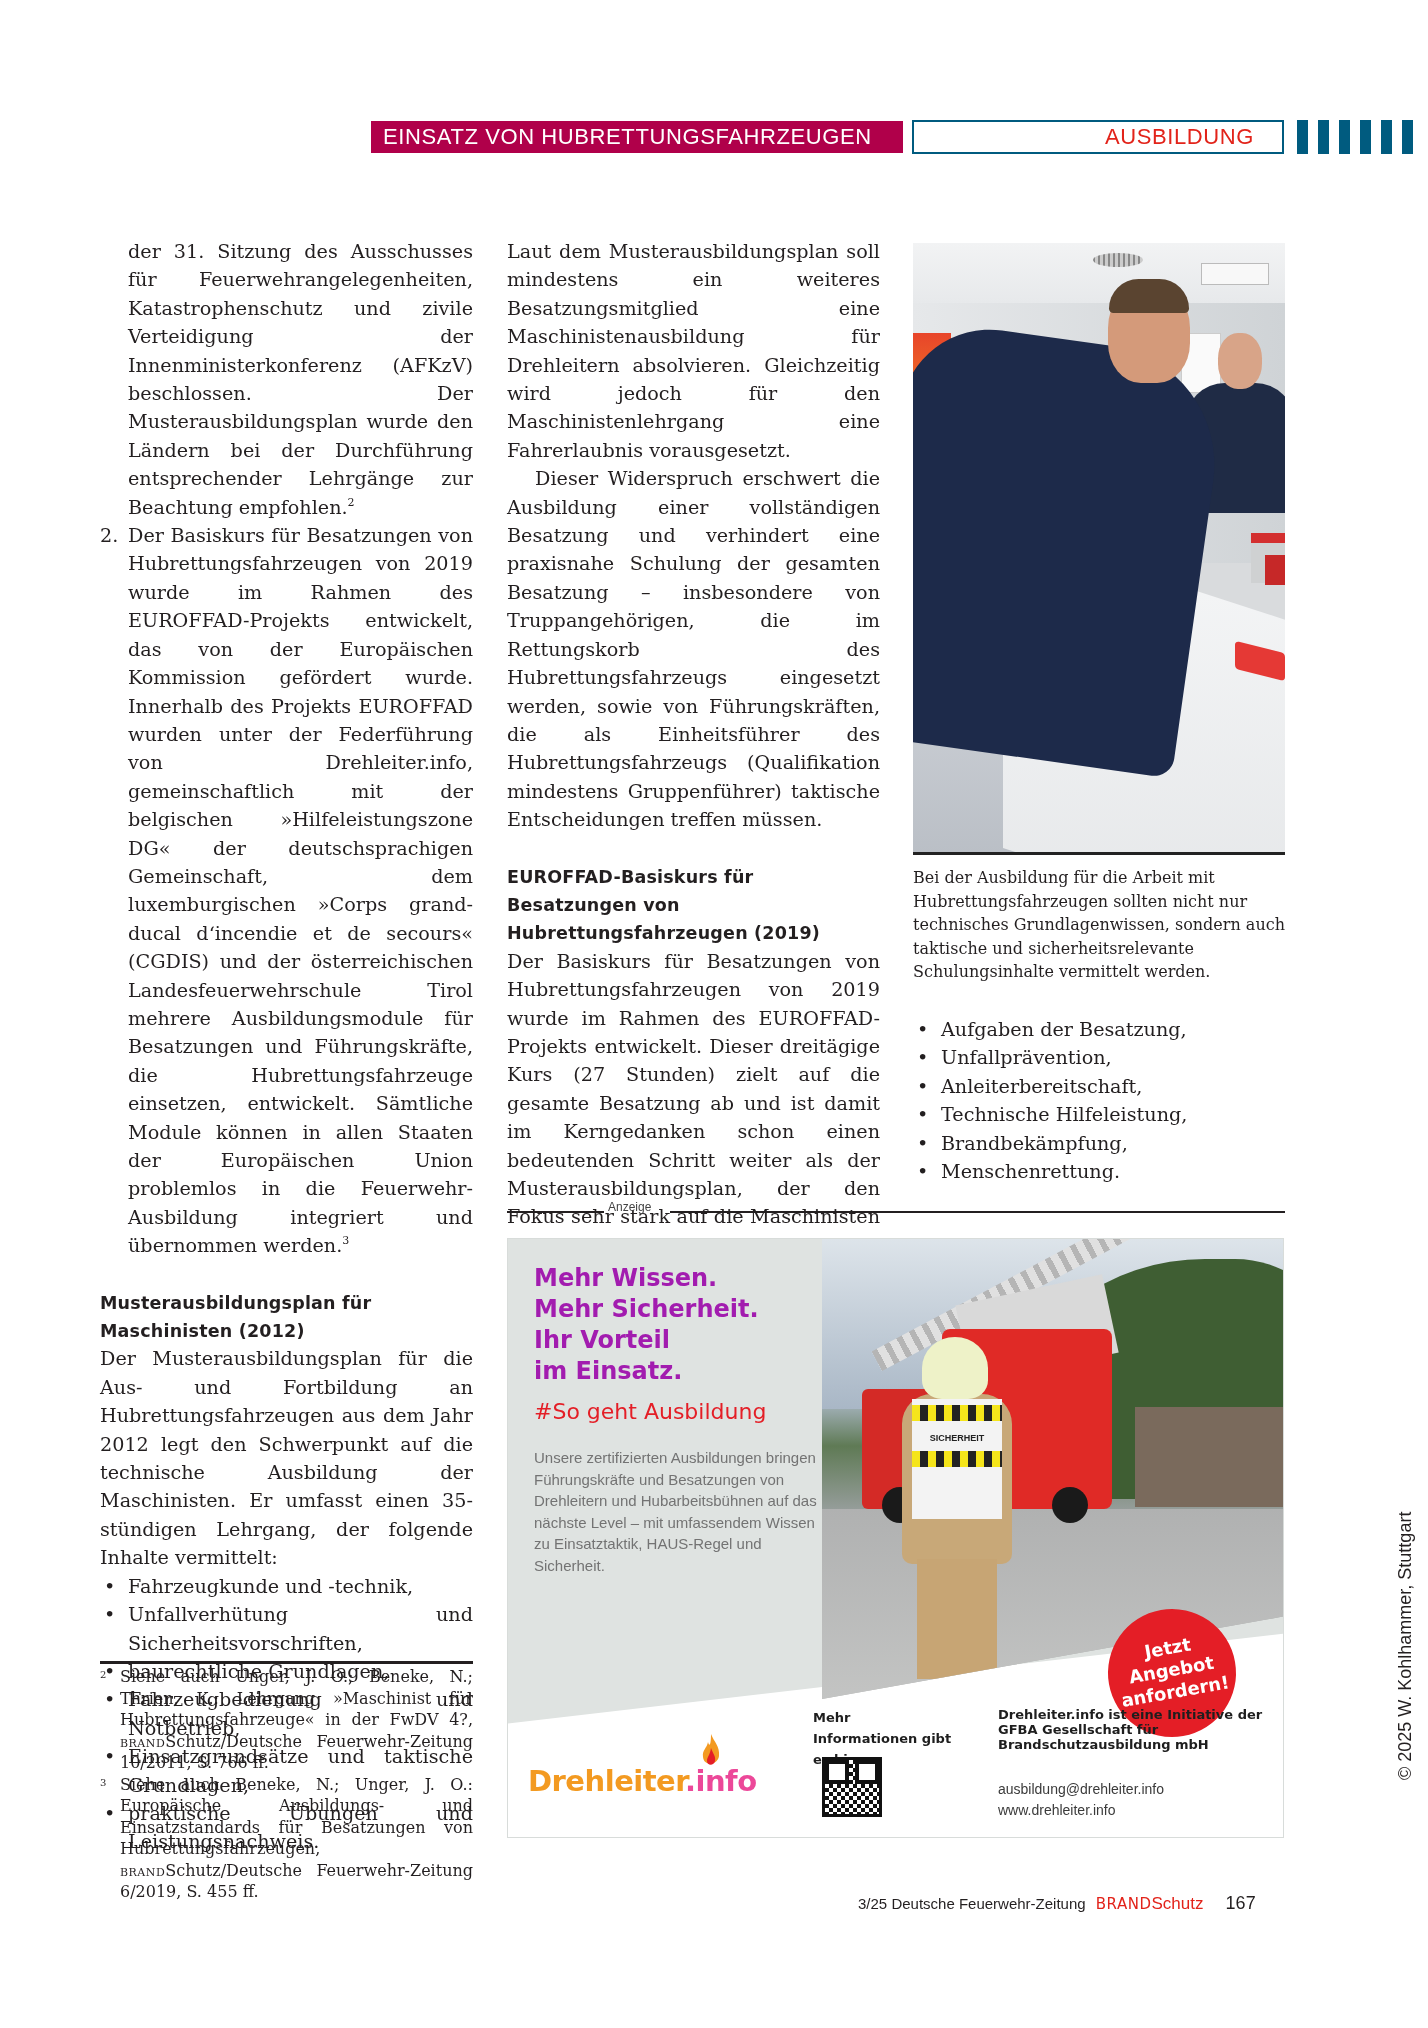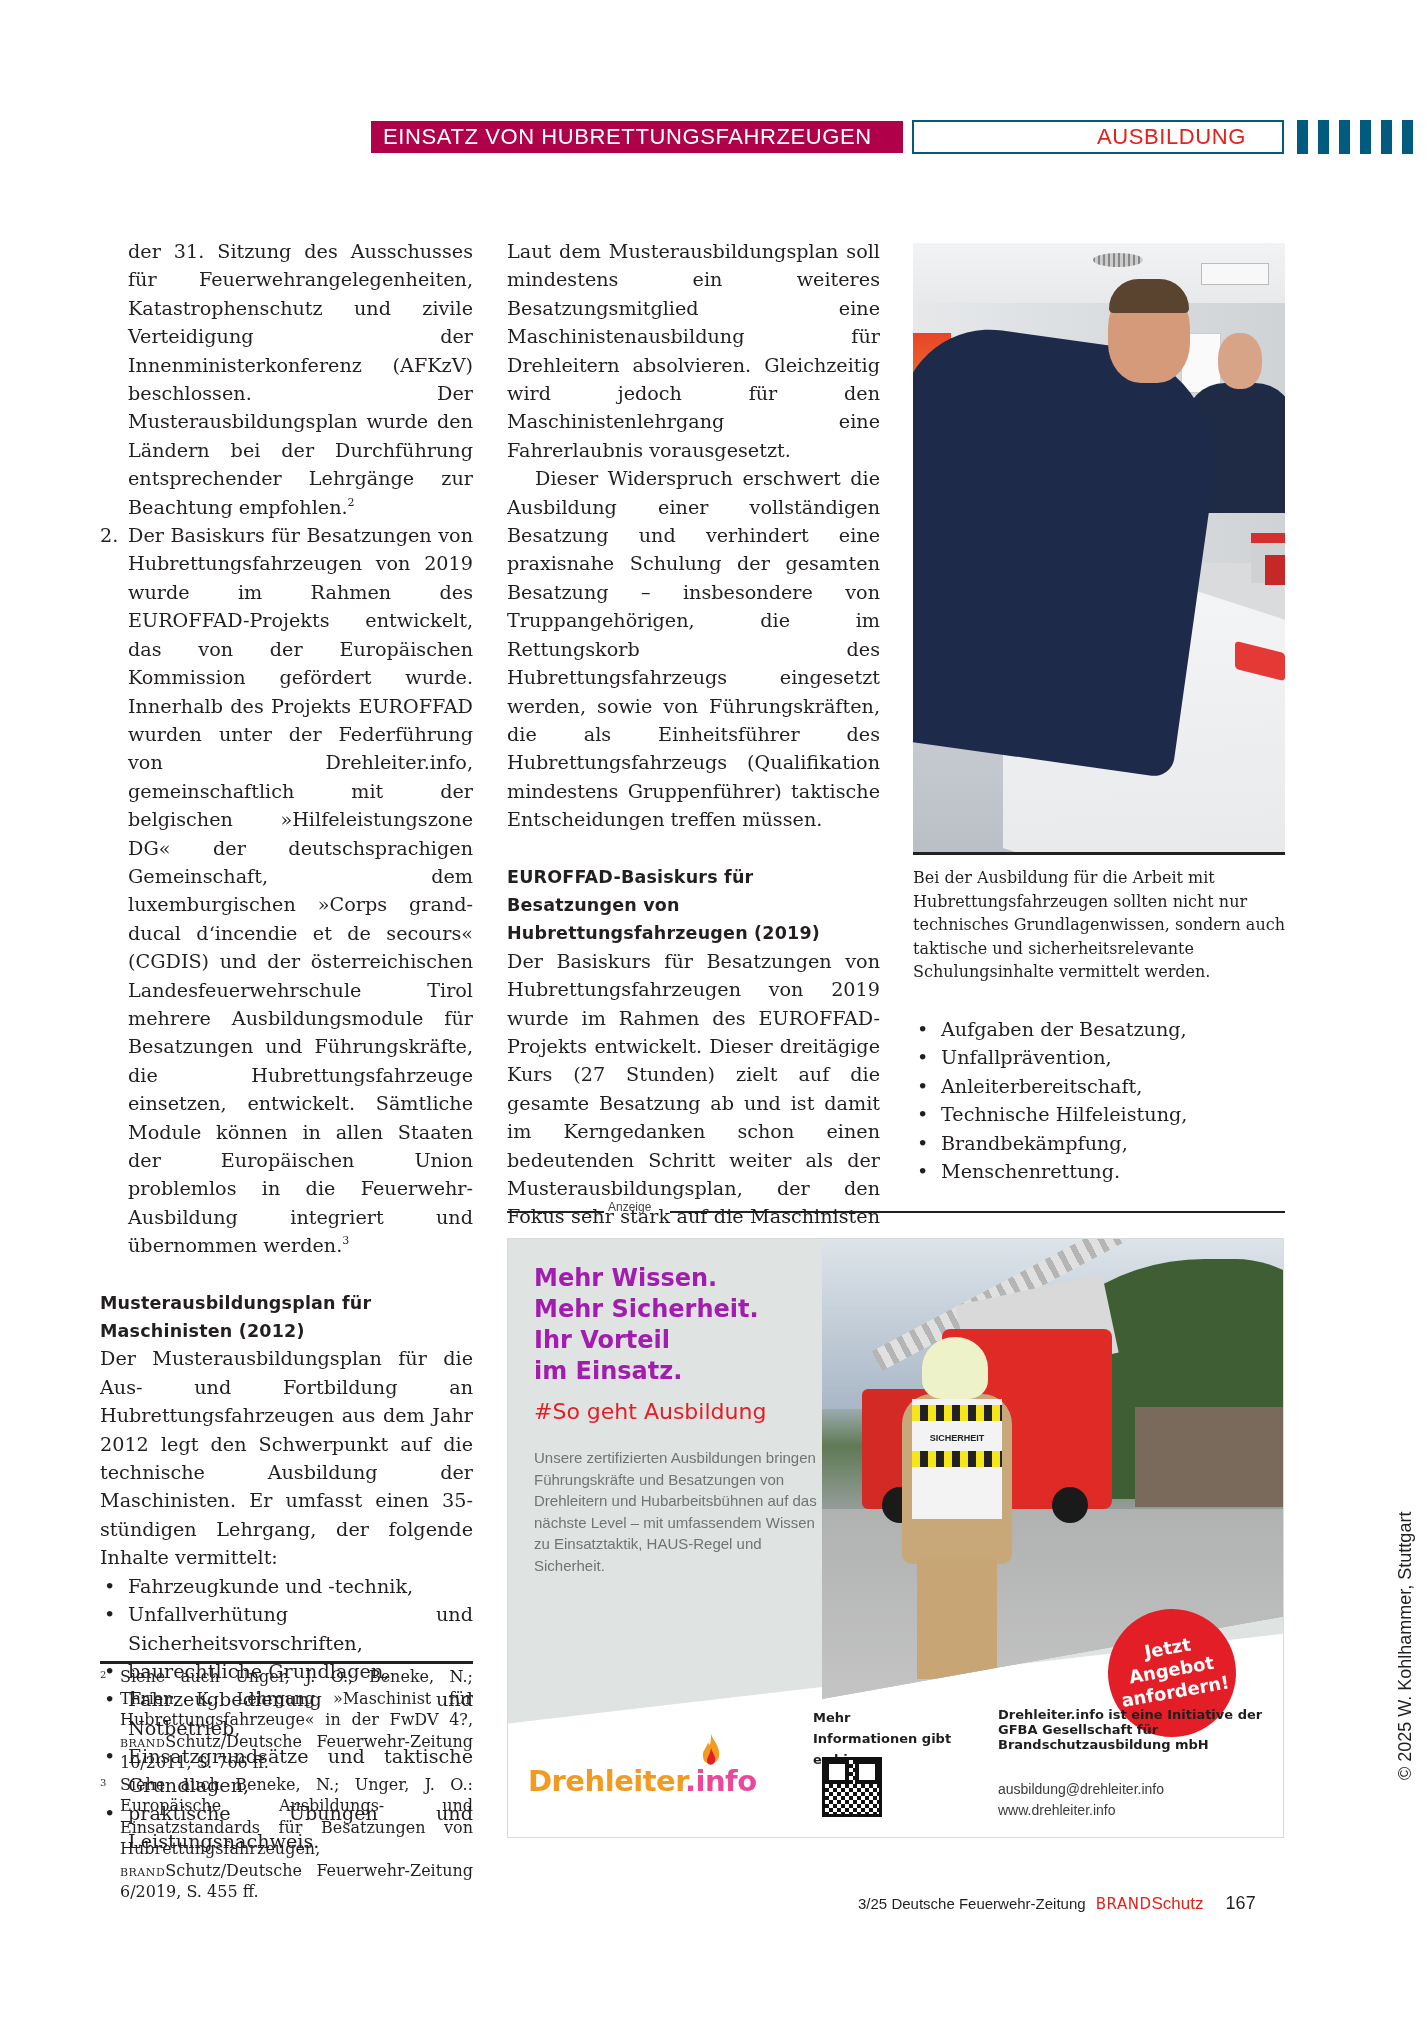--- a/index.html
+++ b/index.html
@@ -17,7 +17,7 @@
     position: absolute; left: 912px; top: 120px; width: 372px; height: 34px;
     border: 2px solid #005b7f; background: #fff;
     color: #e2231a; font-family: "Liberation Sans", sans-serif; font-size: 22px;
-    letter-spacing: 0.6px; line-height: 30px; text-align: right; padding-right: 36px;
+    letter-spacing: 0.6px; line-height: 30px; text-align: right; padding-right: 28px;
   }
   .hdr-bars { position: absolute; left: 1297px; top: 120px; height: 34px; display: flex; gap: 10px; }
   .hdr-bars span { display: block; width: 11px; height: 34px; background: #005b7f; }

